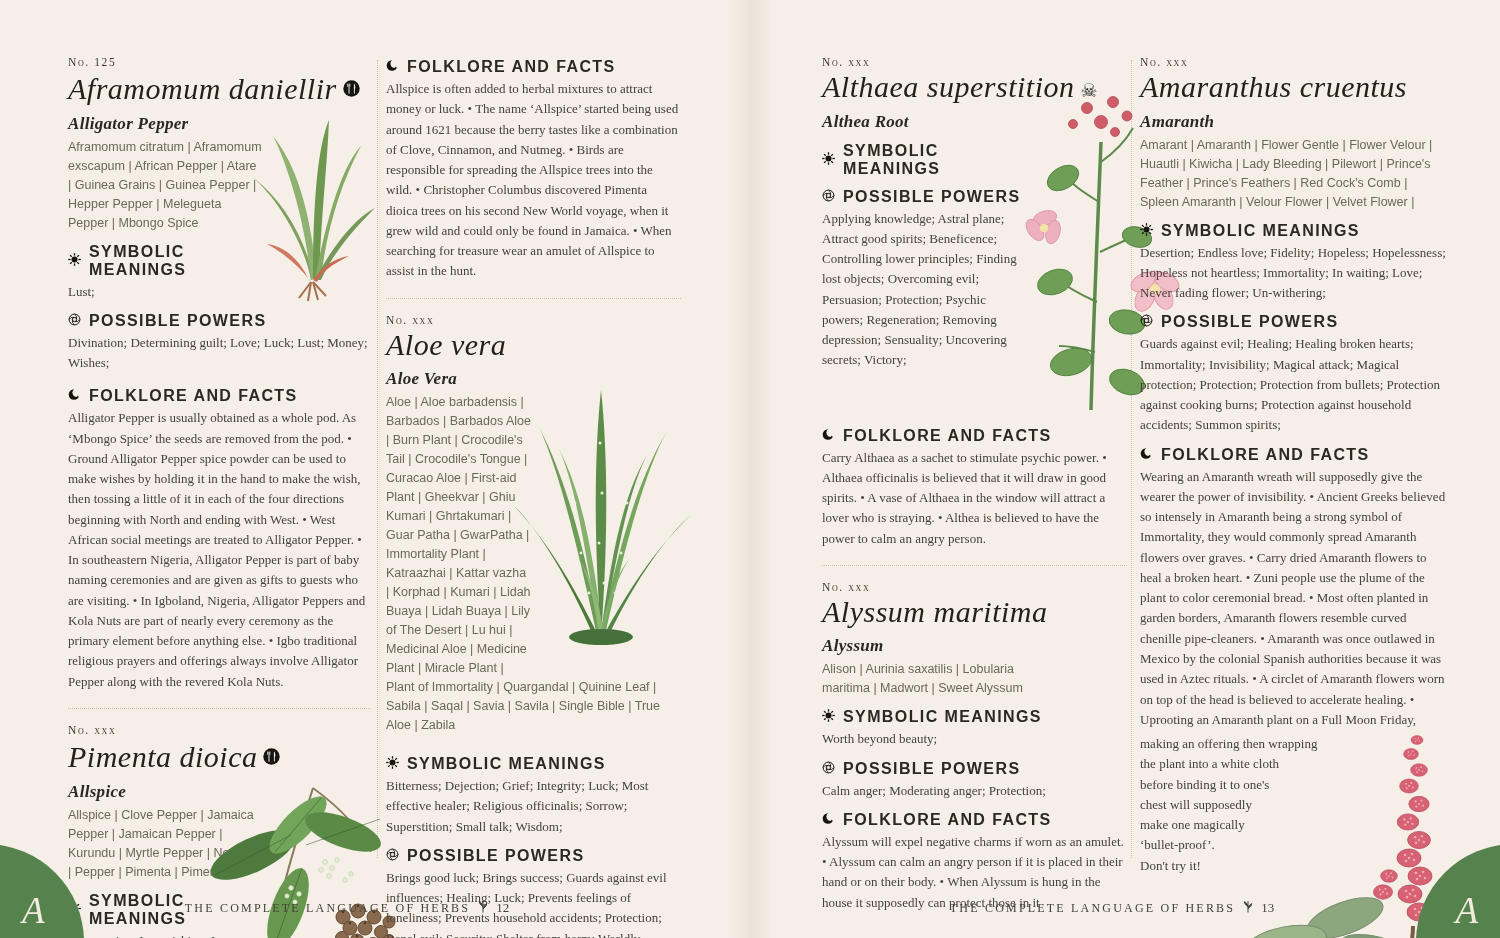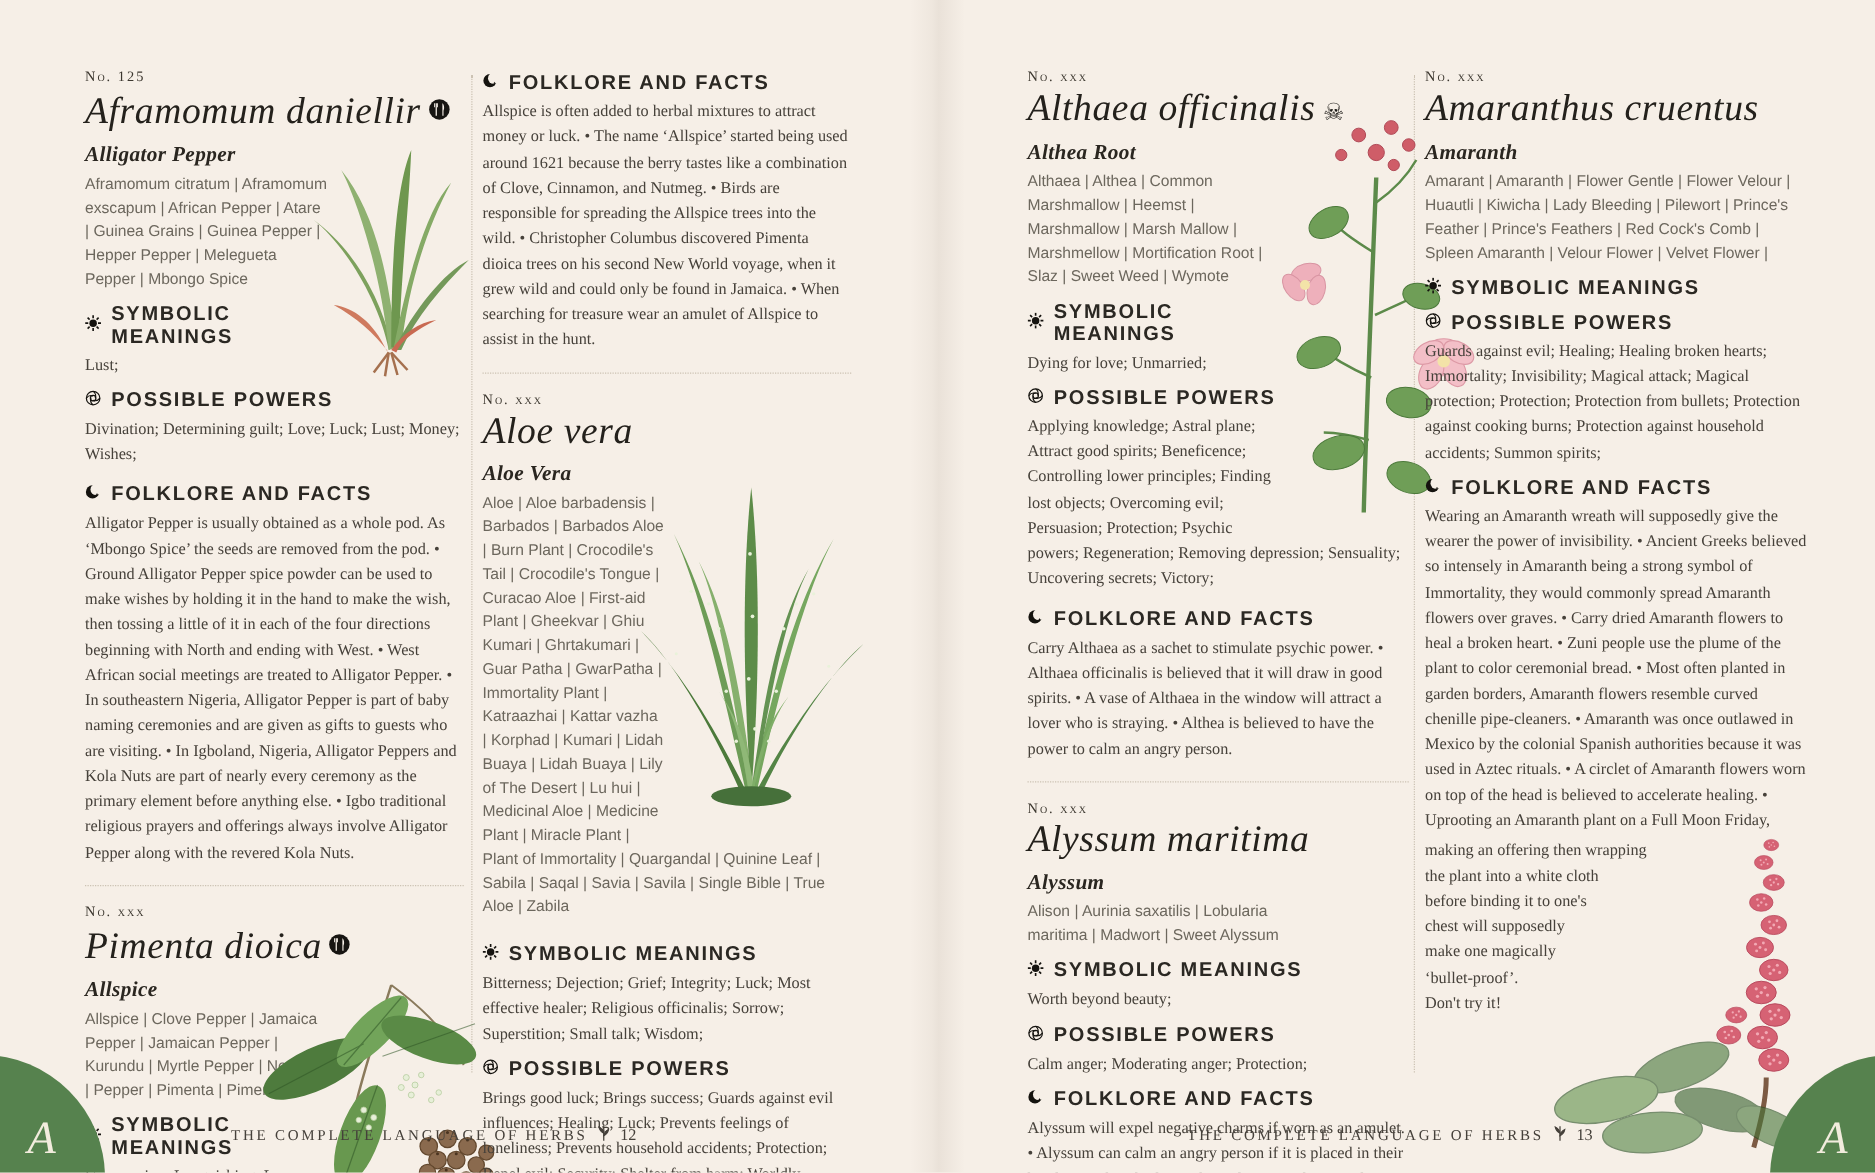--- a/index.html
+++ b/index.html
@@ -327,7 +327,7 @@
 <div class="col col3">
   <article class="entry">
     <div class="no">No. xxx</div>
-    <h2 class="latin"><span>Althaea officinalis</span><span class="skull">☠</span></h2>
+    <h2 class="latin"><span>Althaea superstition</span><span class="skull">☠</span></h2>
     <div class="illus il-althaea">
       <svg width="182" height="344" viewBox="0 0 182 344">
         <path d="M86,340 C88,262 92,172 96,72" stroke="#5c8a4a" stroke-width="3.5" fill="none"></path>

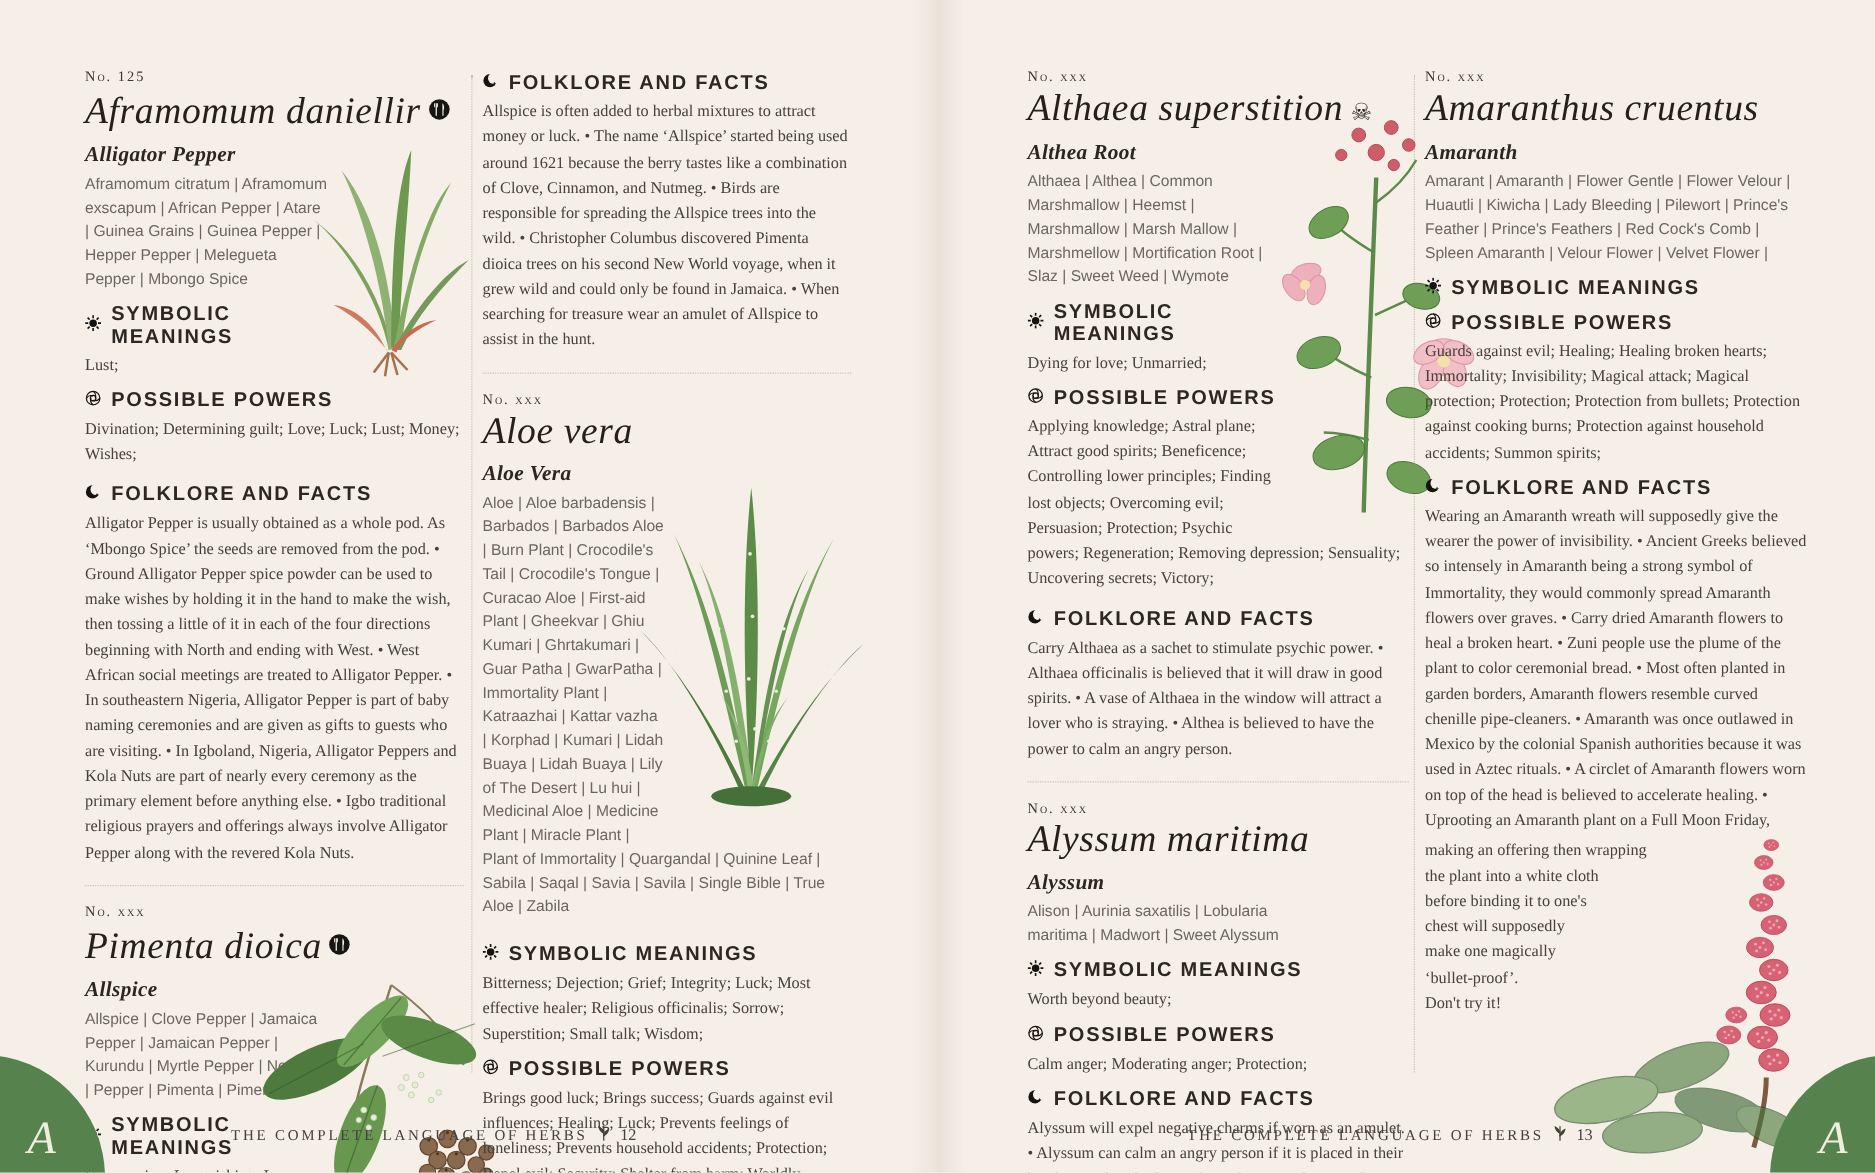--- a/index.html
+++ b/index.html
@@ -371,7 +371,6 @@
       </svg>
     </div>
     <h3 class="common">Althea Root</h3>
-    <p class="alts">Althaea | Althea | Common Marshmallow | Heemst | Marshmallow | Marsh Mallow | Marshmellow | Mortification Root | Slaz | Sweet Weed | Wymote</p>
     <div class="sec">
       <span class="icn"><svg width="13" height="13">
             <use href="#ic-sun"></use>

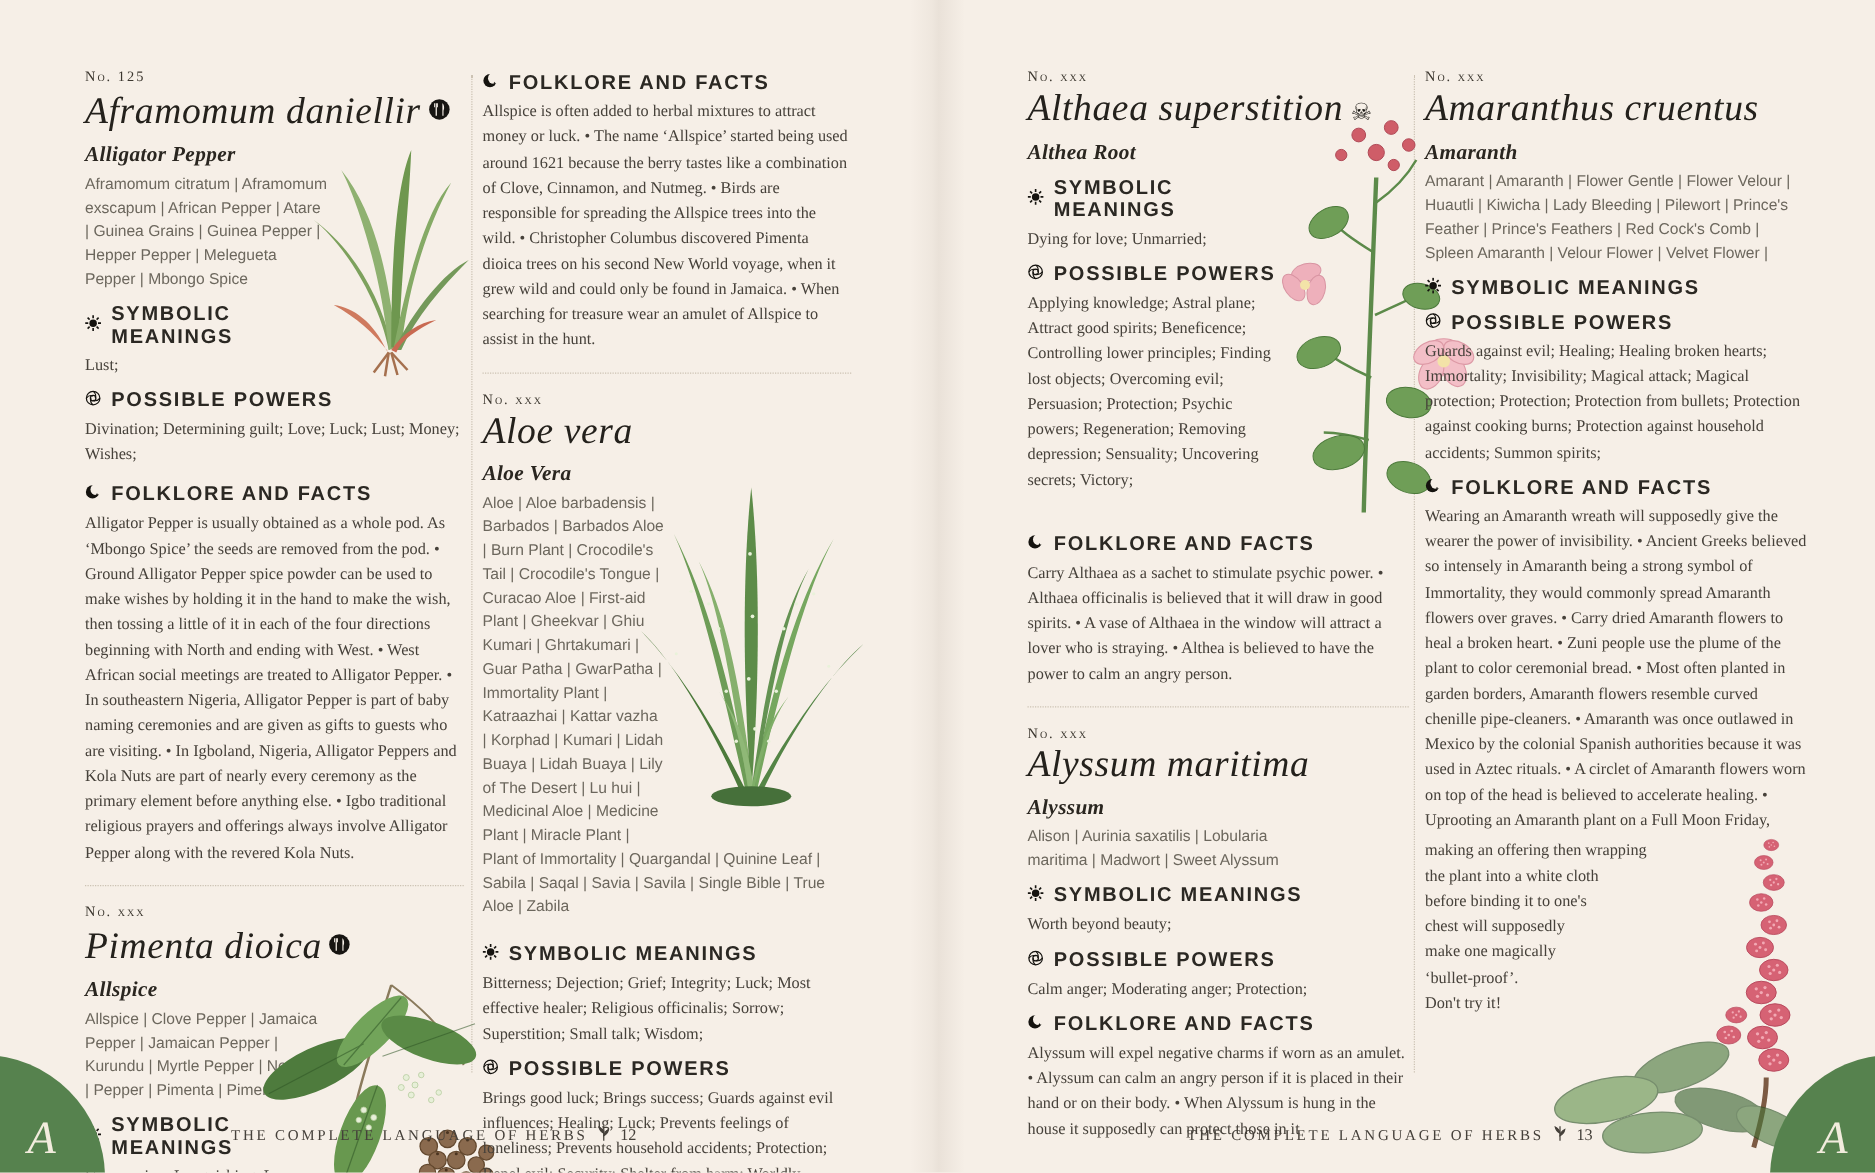--- a/index.html
+++ b/index.html
@@ -377,7 +377,6 @@
           </svg></span>
       <span class="sechead">SYMBOLIC MEANINGS</span>
     </div>
-    <p class="body">Dying for love; Unmarried;</p>
     <div class="sec">
       <span class="icn"><svg width="13" height="13">
             <use href="#ic-knot"></use>

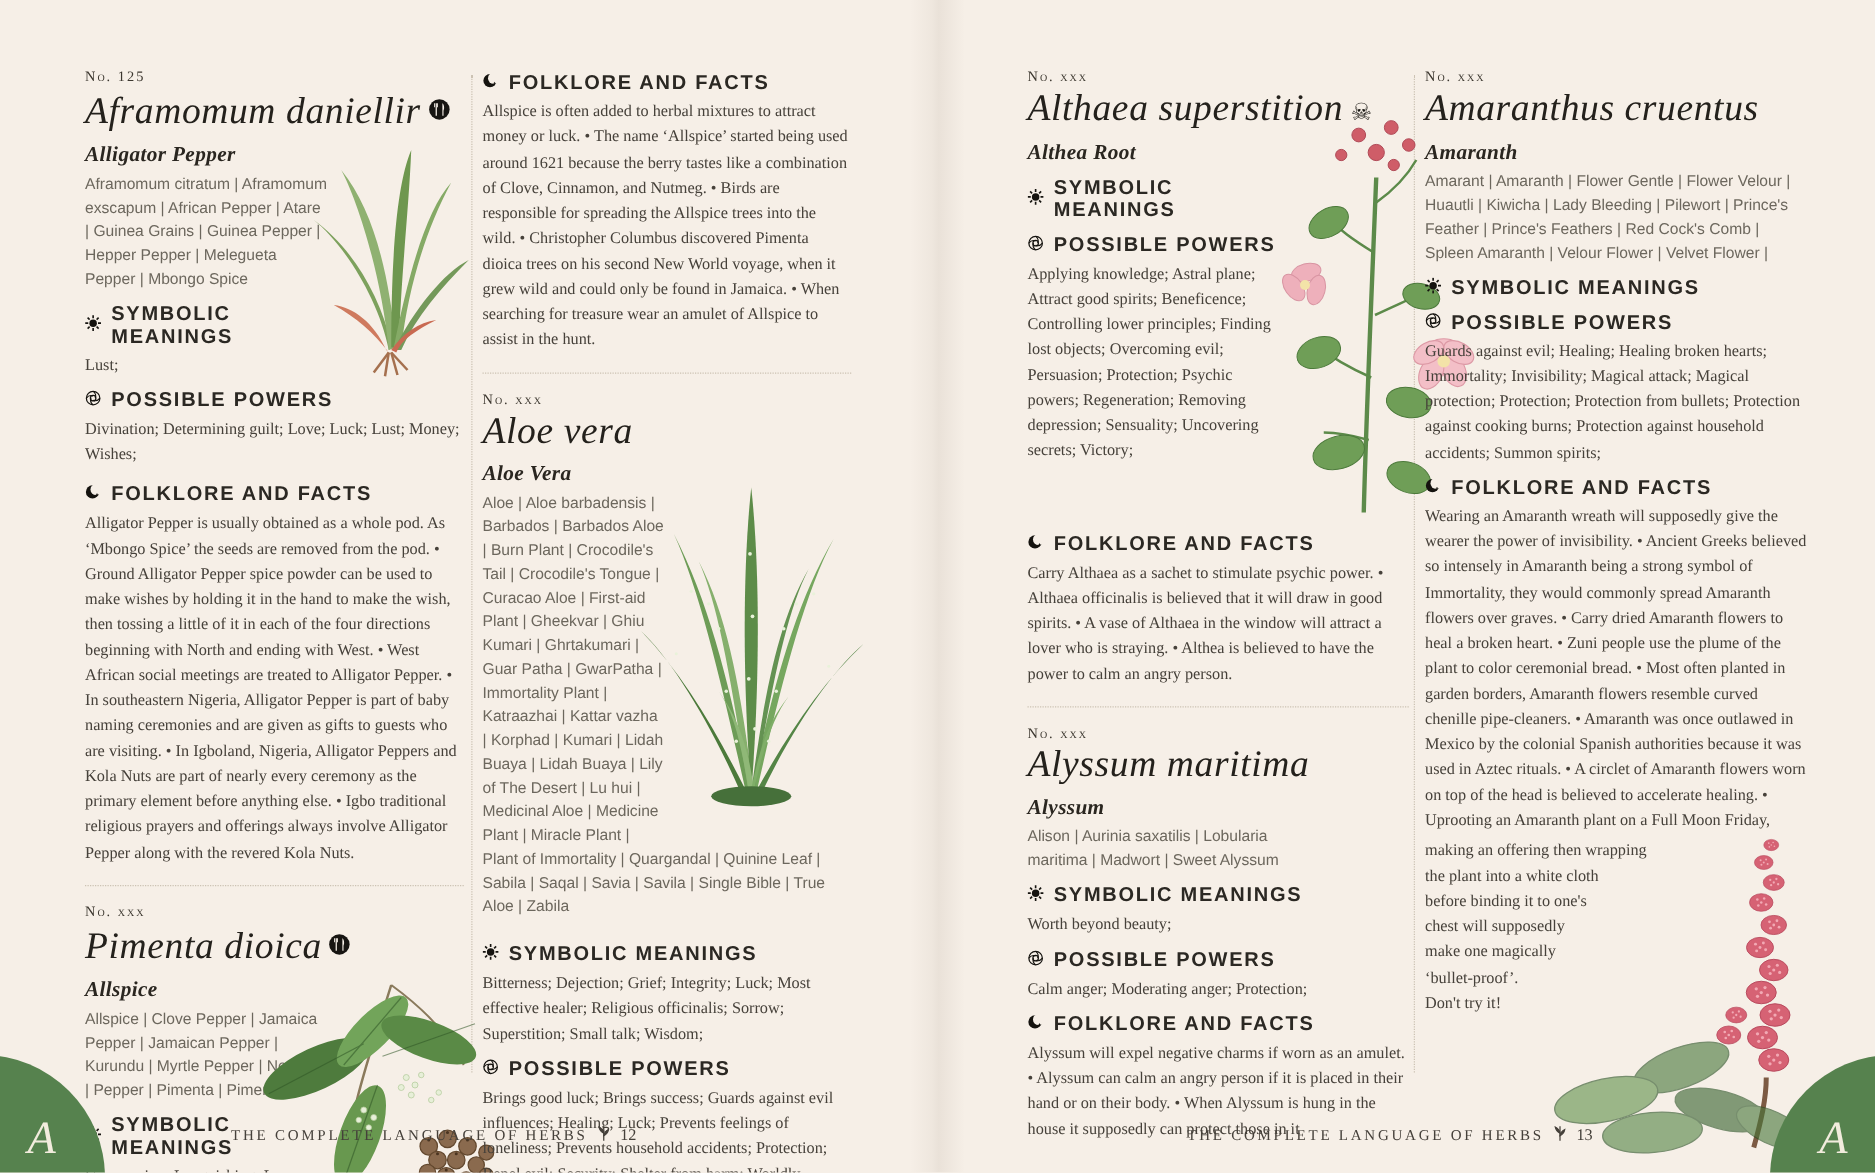--- a/index.html
+++ b/index.html
@@ -438,6 +438,7 @@
           </svg></span>
       <span class="sechead">SYMBOLIC MEANINGS</span>
     </div>
+    <p class="body">Desertion; Endless love; Fidelity; Hopeless; Hopelessness; Hopeless not heartless; Immortality; In waiting; Love; Never fading flower; Un-withering;</p>
     <div class="sec">
       <span class="icn"><svg width="13" height="13">
             <use href="#ic-knot"></use>

